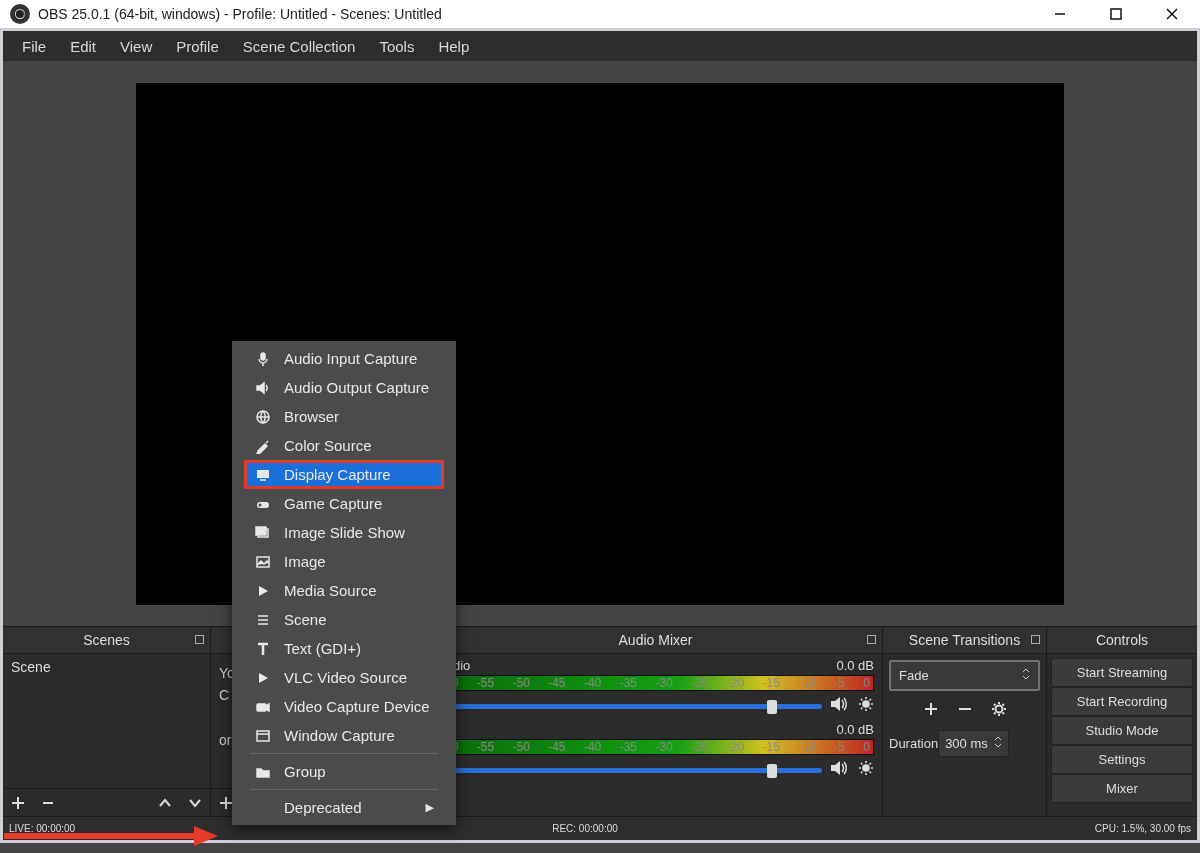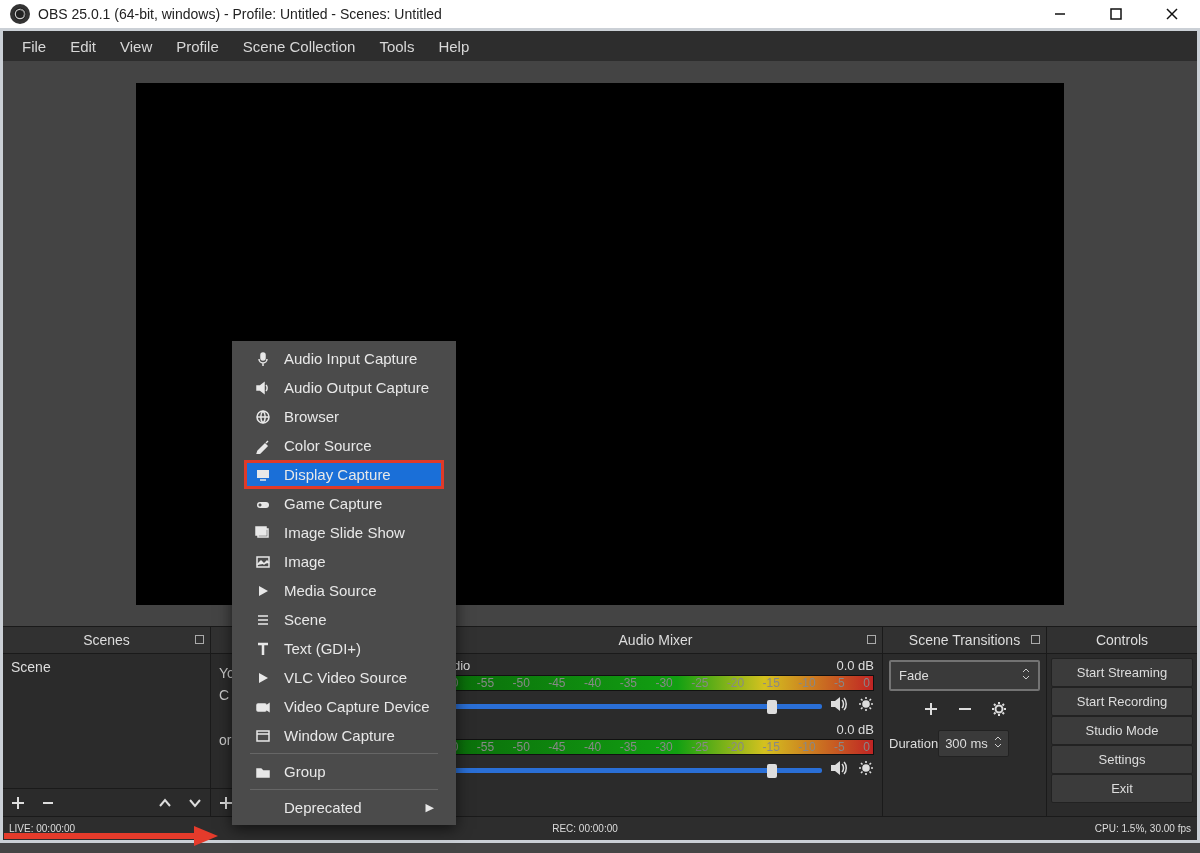--- a/index.html
+++ b/index.html
@@ -362,7 +362,7 @@
       <div class="ctrl-btn">Start Recording</div>
       <div class="ctrl-btn">Studio Mode</div>
       <div class="ctrl-btn">Settings</div>
-      <div class="ctrl-btn">Exit</div>
+      <div class="ctrl-btn">Mixer</div>
     </div>
   </div>
 

